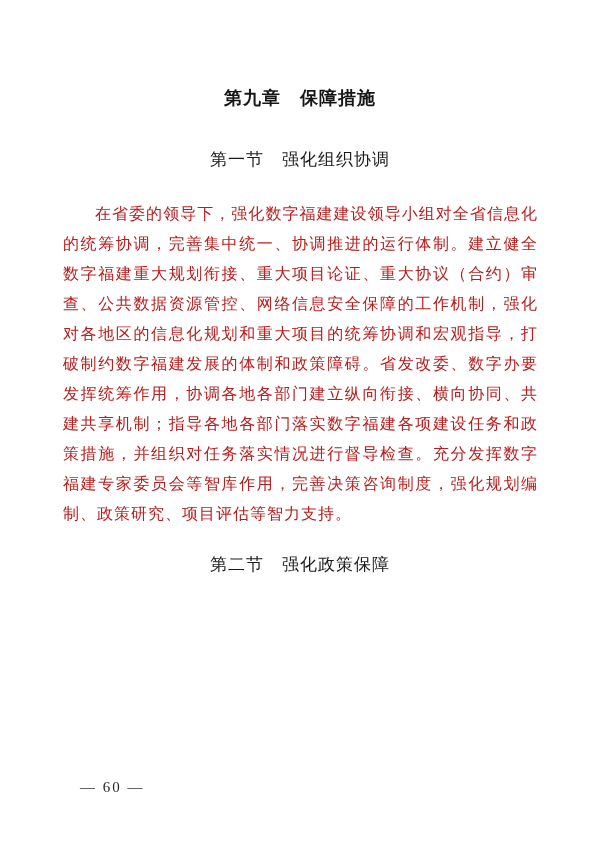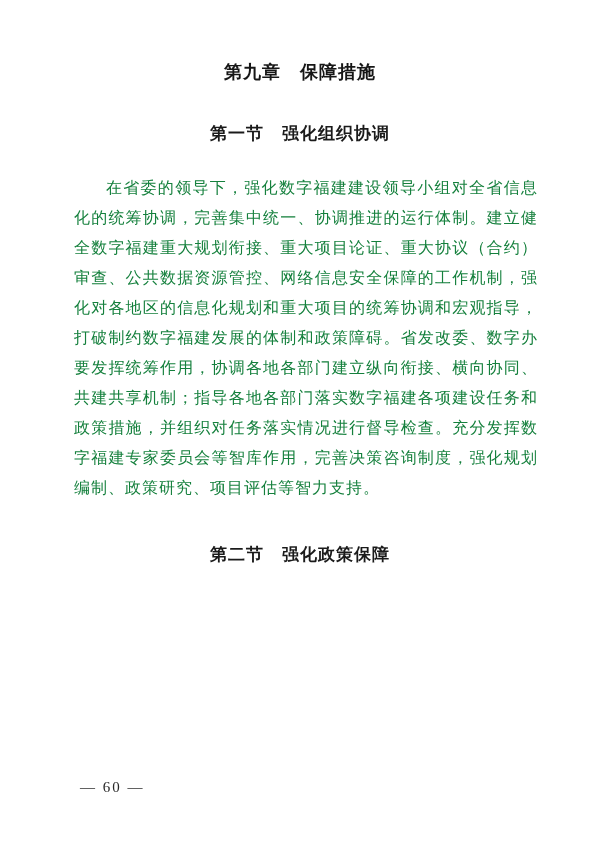--- a/index.html
+++ b/index.html
@@ -17,7 +17,7 @@
     color: #1e1e1e;
   }
   .content {
-    padding: 60px 62px 0 62px;
+    padding: 86px 62px 0 62px;
   }
   .chapter-title {
     margin: 0;

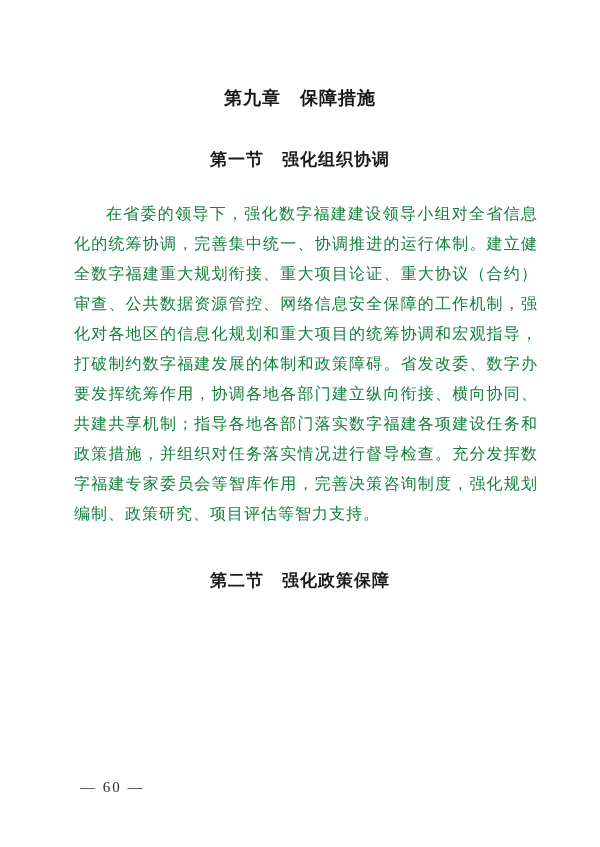--- a/index.html
+++ b/index.html
@@ -33,7 +33,7 @@
     margin: 38px 0 0 0;
     text-align: center;
     font-family: "Liberation Serif", serif;
-    font-weight: 700;
+    font-weight: 400;
     font-size: 17px;
     line-height: 24px;
     letter-spacing: 1px;

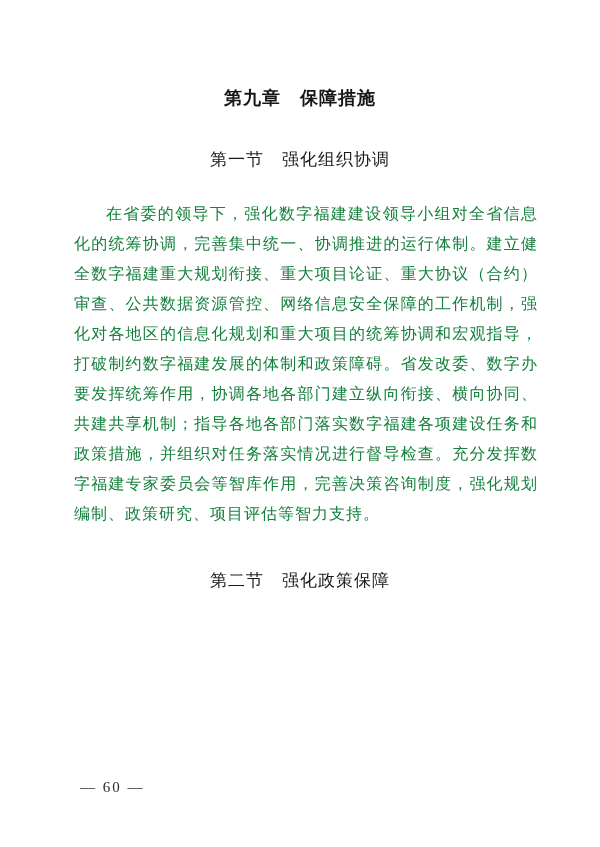--- a/index.html
+++ b/index.html
@@ -40,14 +40,14 @@
     color: #1a1a1a;
   }
   .body-para {
-    margin: 27px 0 0 12px;
+    margin: 27px 0 0 1px;
     font-size: 16px;
     line-height: 30px;
     letter-spacing: 1px;
     text-align: justify;
     text-justify: inter-character;
     text-indent: 2em;
-    color: #15803d;
+    color: #b91c1c;
   }
   .section-title.second {
     margin-top: 40px;

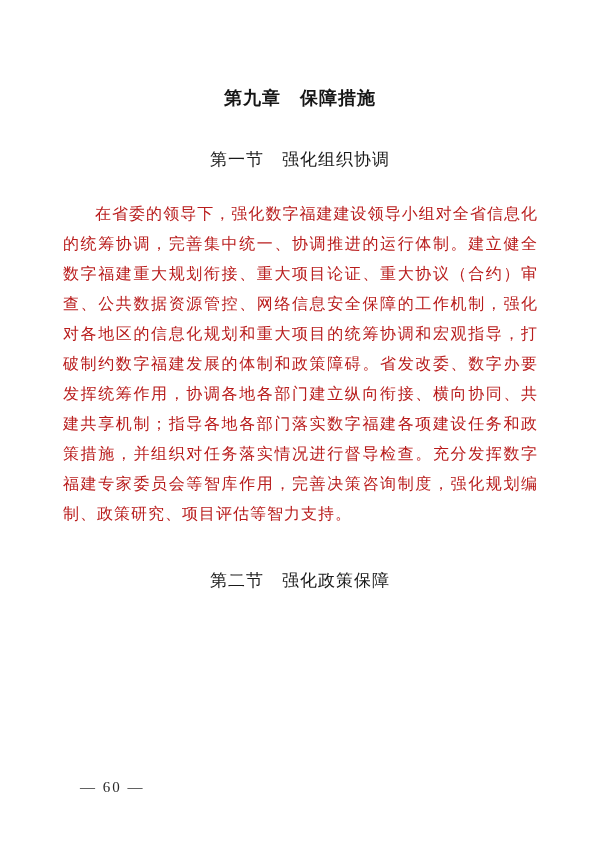--- a/index.html
+++ b/index.html
@@ -50,7 +50,7 @@
     color: #b91c1c;
   }
   .section-title.second {
-    margin-top: 40px;
+    margin-top: 24px;
   }
   .page-footer {
     position: absolute;

